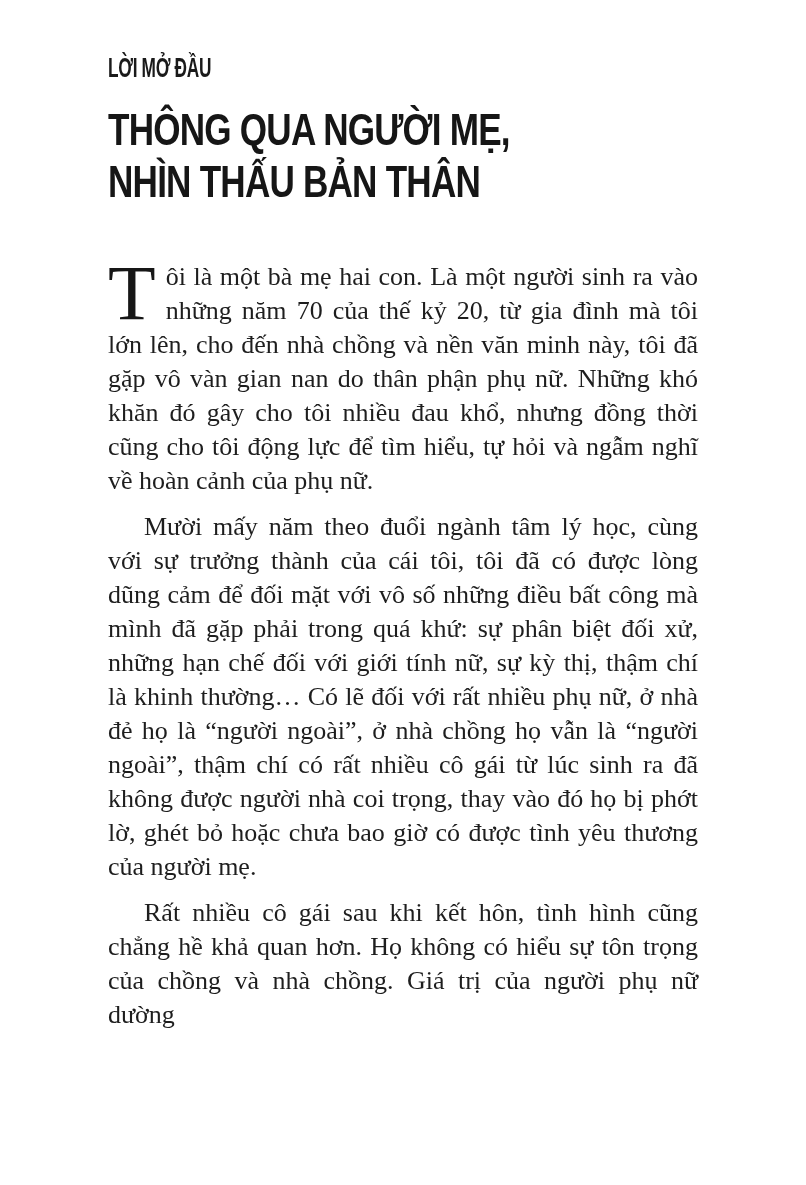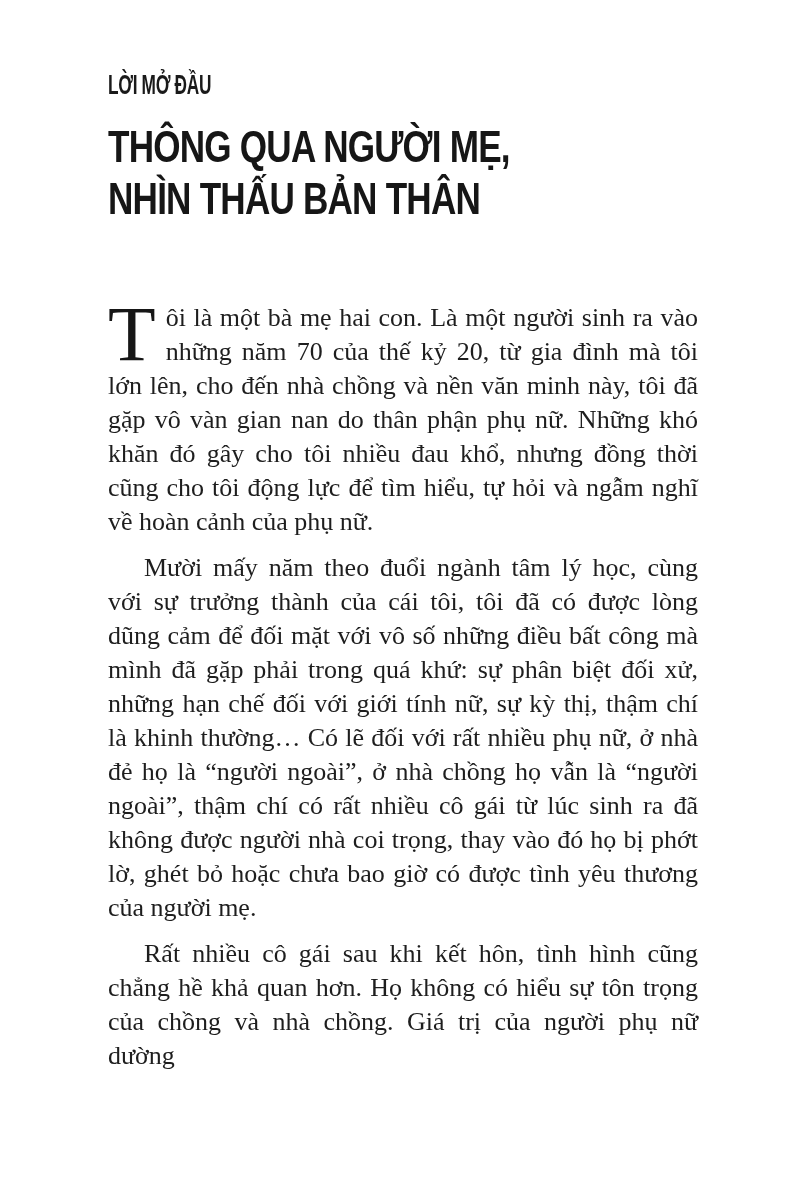--- a/index.html
+++ b/index.html
@@ -14,7 +14,7 @@
     background: #ffffff;
     overflow: hidden;
     box-sizing: border-box;
-    padding: 72px 108px 0 108px;
+    padding: 55px 108px 0 108px;
   }
   .chapter-kicker {
     font-family: "Liberation Sans", sans-serif;

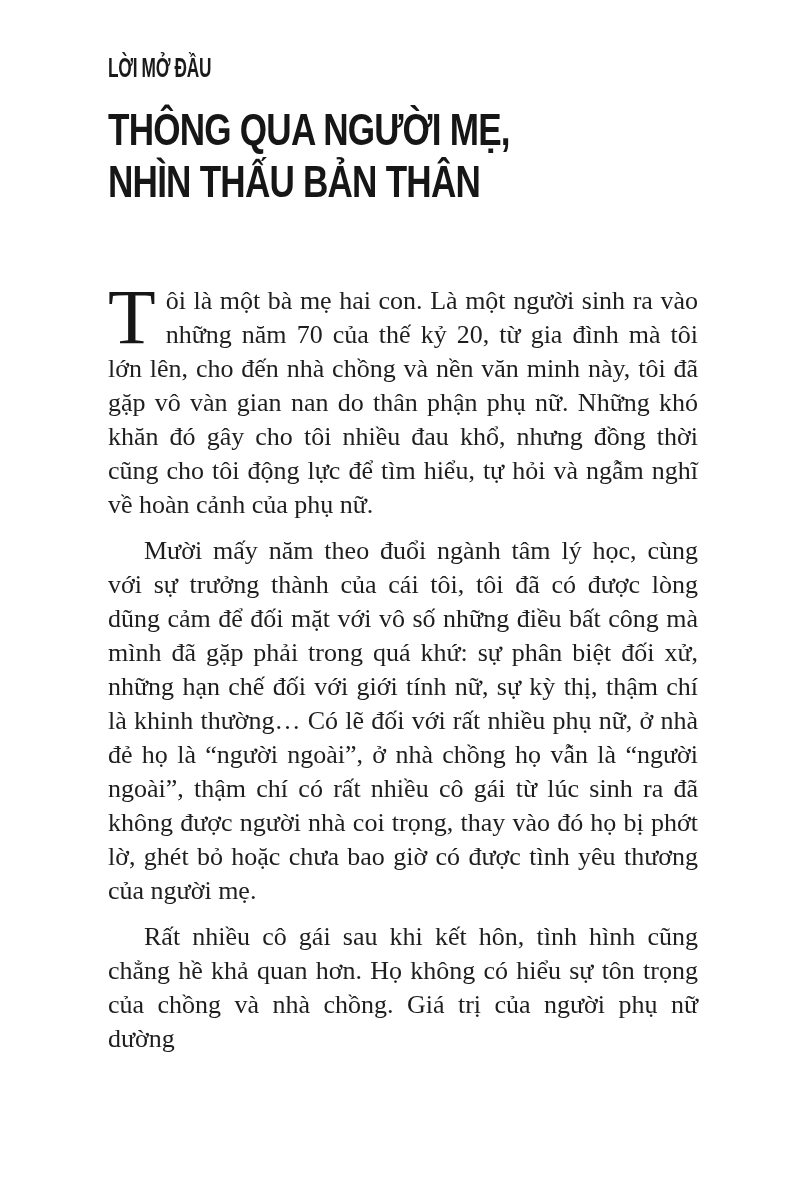--- a/index.html
+++ b/index.html
@@ -29,7 +29,7 @@
     margin: 0 0 22px 0;
   }
   .chapter-title {
-    margin: 0 0 76px 0;
+    margin: 0 0 52px 0;
   }
   .chapter-title .title-line {
     display: block;

